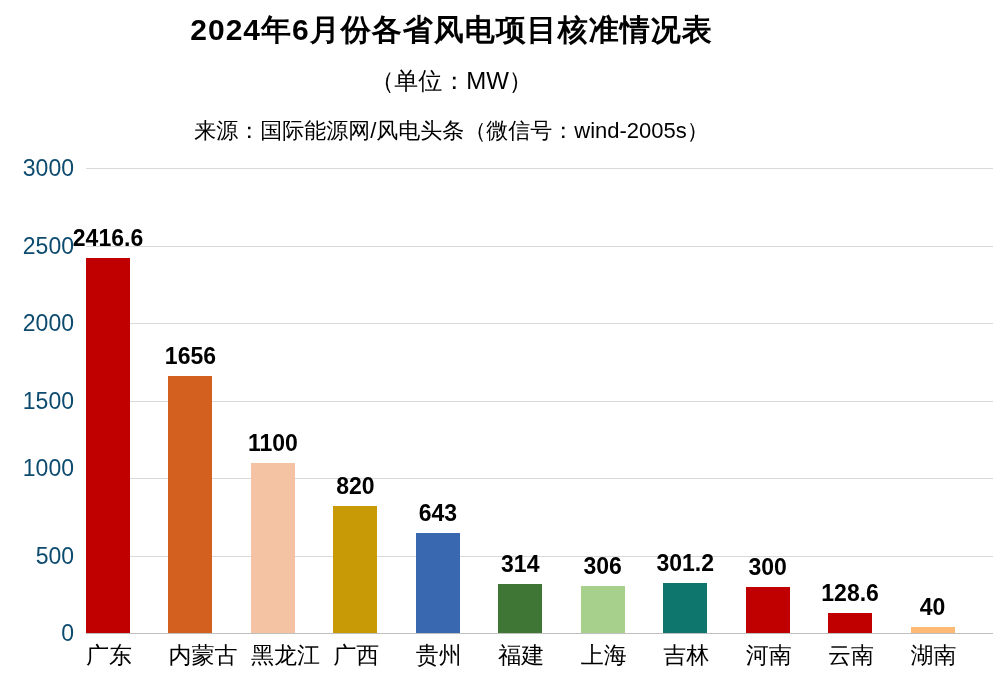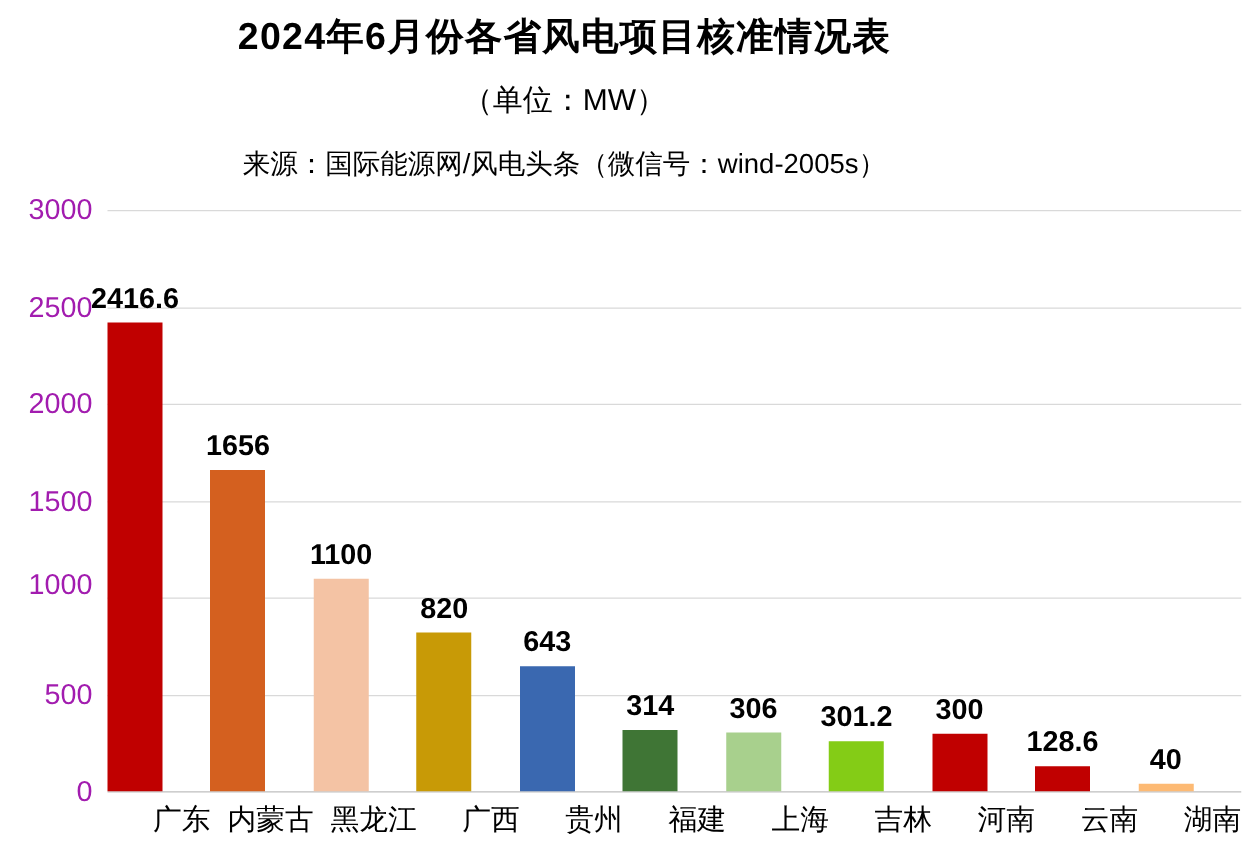--- a/index.html
+++ b/index.html
@@ -67,7 +67,7 @@
     font-size: 23px;
     transform: translateY(-50%);
     white-space: nowrap;
-    color: #a21caf;
+    color: #0c4a6e;
   }
   .grid-area {
     position: absolute;

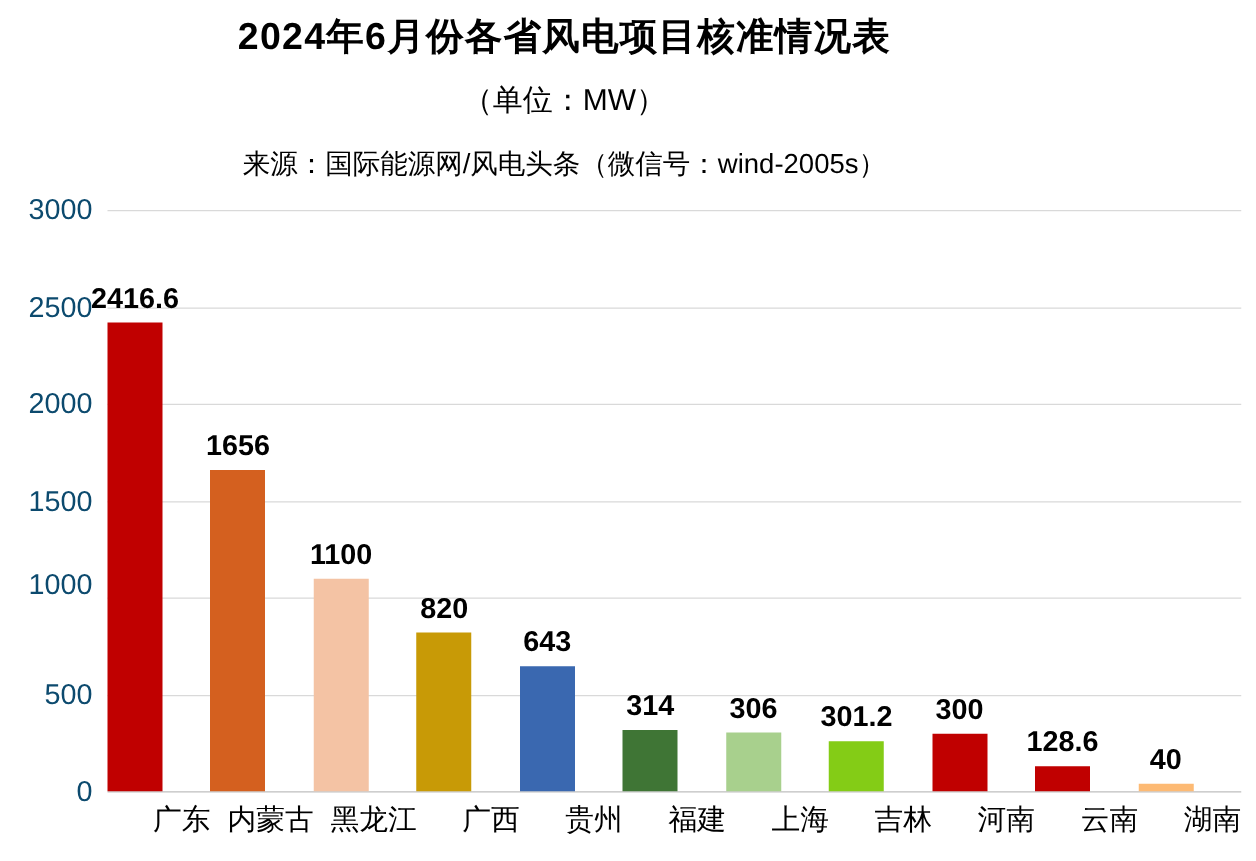--- a/index.html
+++ b/index.html
@@ -201,7 +201,7 @@
             </div>
           </div>
           <div class="bar-col">
-            <div class="bar" style="height: 40px; background: #84cc16;">
+            <div class="bar" style="height: 50px; background: #0f766e;">
               <div class="bar-label">301.2</div>
             </div>
           </div>

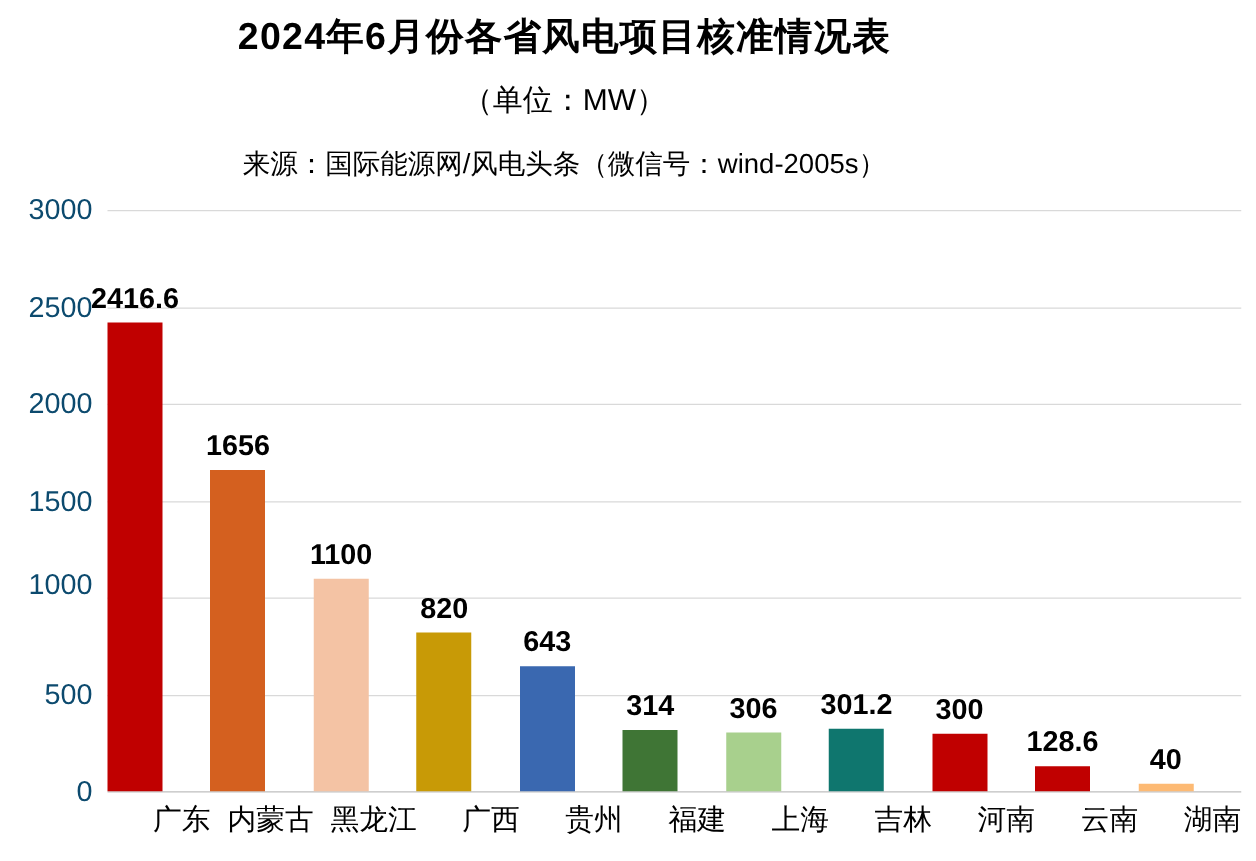--- a/index.html
+++ b/index.html
@@ -129,7 +129,7 @@
   }
   .x-cell {
     flex: 1 1 0;
-    text-align: right;
+    text-align: left;
     font-size: 23px;
     color: #000;
     white-space: nowrap;

